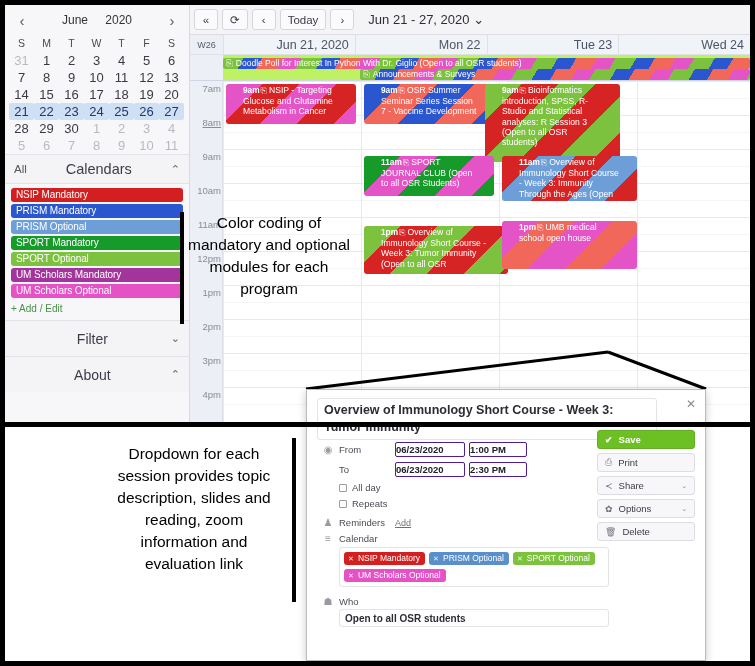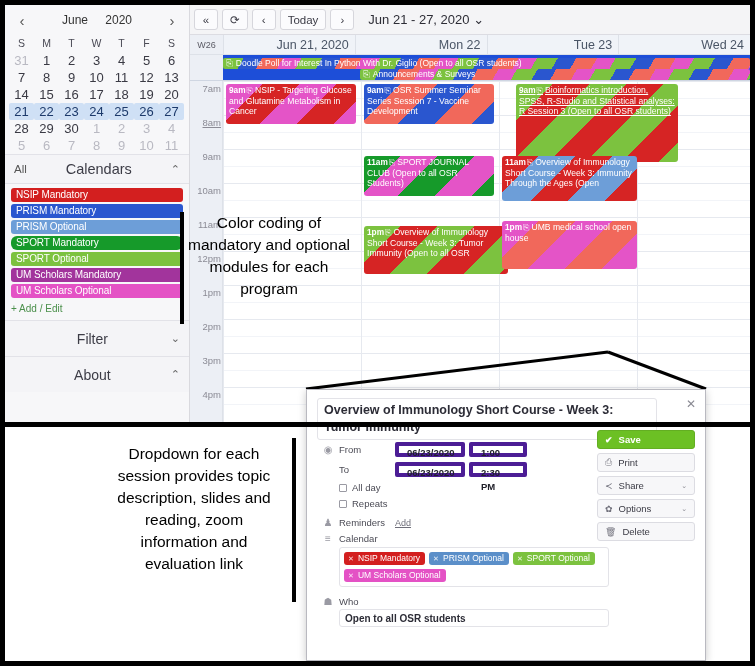--- a/index.html
+++ b/index.html
@@ -66,7 +66,7 @@
   .wk { width:33px; font-size:9px; color:#5c5c66; display:flex; align-items:center; justify-content:center; background:#eceff5; }
   .dayhd { flex:1; border-left:1px solid #dde1e8; text-align:right; padding-right:6px; font-size:12.5px; color:#4a5566; line-height:20px; background:#f0f3f8; }
 
-  .allday { position:relative; height:26px; background:#1d4ed8; border-bottom:1px solid #cfd6e2; }
+  .allday { position:relative; height:26px; background:#bef264; border-bottom:1px solid #cfd6e2; }
   .ad-gut { position:absolute; left:0; top:0; width:33px; height:100%; background:#eceff5; }
   .ad-ev { position:absolute; height:11px; line-height:11px; border-radius:2px; font-size:8.5px; color:#fff;
            padding-left:3px; white-space:nowrap; overflow:hidden; cursor:pointer; }

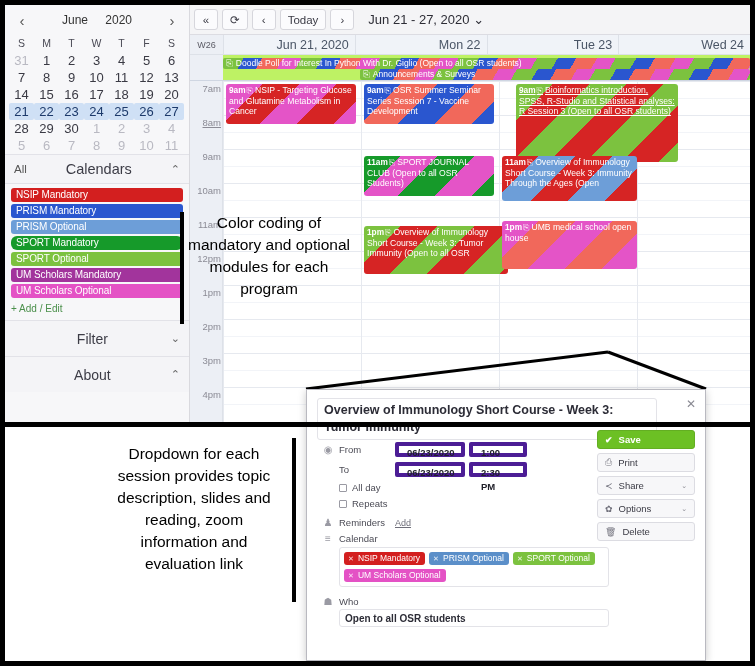--- a/index.html
+++ b/index.html
@@ -78,7 +78,7 @@
   .hr-half { position:absolute; left:33px; right:0; border-top:1px solid #f2f4f8; }
   .col-line { position:absolute; top:0; bottom:0; border-left:1px solid #e6e9ef; }
 
-  .ev { position:absolute; border-radius:3px; padding:1px 3px; font-size:8.6px; line-height:10.2px;
+  .ev { position:absolute; border-radius:3px; padding:1px 17px; font-size:8.6px; line-height:10.2px;
         color:#fff; overflow:hidden; cursor:pointer; }
   .ev b { font-size:8.3px; }
   .ev .ic { font-size:8px; margin:0 2px 0 1px; }

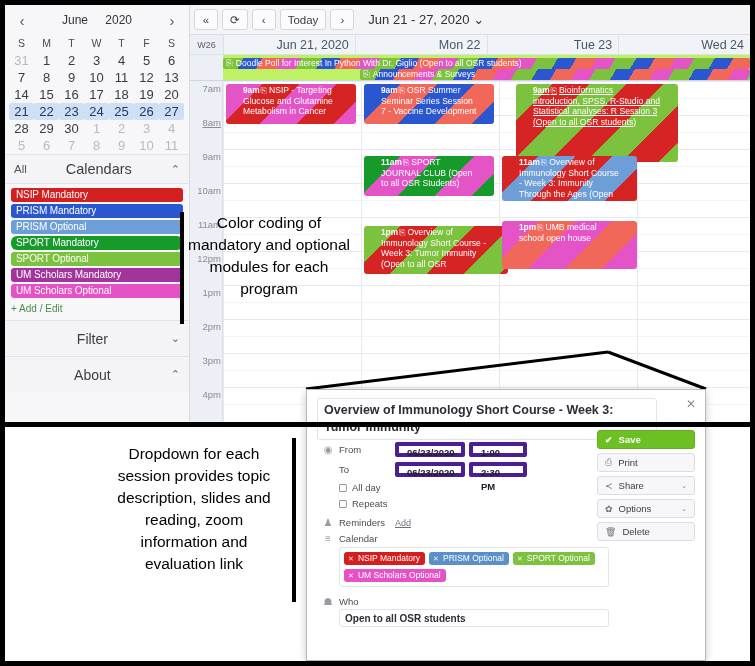--- a/index.html
+++ b/index.html
@@ -305,7 +305,7 @@
           <div class="col-line" style="left: 447px;"></div>
           <div class="ev" style="left: 36px; top: 3px; width: 130px; height: 40px; background: repeating-linear-gradient(135deg, rgb(228, 84, 199) 0px, rgb(228, 84, 199) 26px, rgb(214, 36, 36) 26px, rgb(214, 36, 36) 52px);"><b>9am</b><span class="ic">⎘</span><span>NSIP - Targeting Glucose and Glutamine Metabolism in Cancer</span></div>
           <div class="ev" style="left: 174px; top: 3px; width: 130px; height: 40px; background: repeating-linear-gradient(135deg, rgb(42, 86, 207) 0px, rgb(42, 86, 207) 26px, rgb(241, 104, 91) 26px, rgb(241, 104, 91) 52px);"><b>9am</b><span class="ic">⎘</span><span>OSR Summer Seminar Series Session 7 - Vaccine Development</span></div>
-          <div class="ev" style="left: 326px; top: 3px; width: 162px; height: 78px; background: repeating-linear-gradient(135deg, rgb(124, 194, 63) 0px, rgb(124, 194, 63) 26px, rgb(214, 36, 36) 26px, rgb(214, 36, 36) 52px); text-decoration: underline;"><b>9am</b><span class="ic">⎘</span><span>Bioinformatics introduction, SPSS, R-Studio and Statistical analyses: R Session 3 (Open to all OSR students)</span></div>
+          <div class="ev" style="left: 295px; top: 3px; width: 135px; height: 78px; background: repeating-linear-gradient(135deg, rgb(124, 194, 63) 0px, rgb(124, 194, 63) 26px, rgb(214, 36, 36) 26px, rgb(214, 36, 36) 52px);"><b>9am</b><span class="ic">⎘</span><span>Bioinformatics introduction, SPSS, R-Studio and Statistical analyses: R Session 3 (Open to all OSR students)</span></div>
           <div class="ev" style="left: 174px; top: 75px; width: 130px; height: 40px; background: repeating-linear-gradient(135deg, rgb(22, 154, 42) 0px, rgb(22, 154, 42) 26px, rgb(228, 84, 199) 26px, rgb(228, 84, 199) 52px);"><b>11am</b><span class="ic">⎘</span><span>SPORT JOURNAL CLUB (Open to all OSR Students)</span></div>
           <div class="ev" style="left: 312px; top: 75px; width: 135px; height: 45px; background: repeating-linear-gradient(135deg, rgb(214, 36, 36) 0px, rgb(214, 36, 36) 26px, rgb(109, 158, 216) 26px, rgb(109, 158, 216) 52px);"><b>11am</b><span class="ic">⎘</span><span>Overview of Immunology Short Course - Week 3: Immunity Through the Ages (Open</span></div>
           <div class="ev" style="left: 174px; top: 145px; width: 144px; height: 48px; background: repeating-linear-gradient(135deg, rgb(124, 194, 63) 0px, rgb(124, 194, 63) 26px, rgb(214, 36, 36) 26px, rgb(214, 36, 36) 52px);"><b>1pm</b><span class="ic">⎘</span><span>Overview of Immunology Short Course - Week 3: Tumor Immunity (Open to all OSR</span></div>

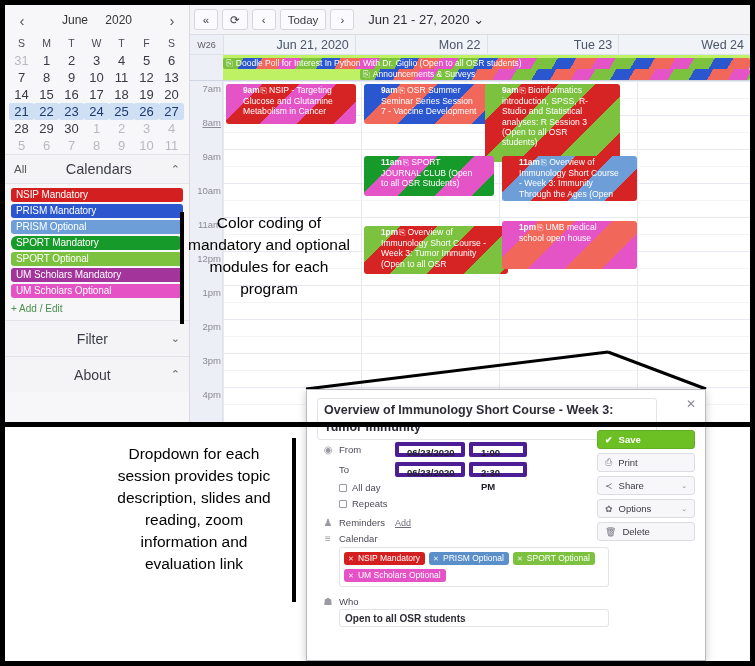--- a/index.html
+++ b/index.html
@@ -219,7 +219,7 @@
           <div class="cal-chip" style="background: rgb(211, 31, 31);">NSIP Mandatory</div>
           <div class="cal-chip" style="background: rgb(42, 86, 207);">PRISM Mandatory</div>
           <div class="cal-chip" style="background: rgb(109, 158, 216);">PRISM Optional</div>
-          <div class="cal-chip" style="background: rgb(22, 154, 42); border-radius: 6px;">SPORT Mandatory</div>
+          <div class="cal-chip" style="background: rgb(22, 154, 42);">SPORT Mandatory</div>
           <div class="cal-chip" style="background: rgb(124, 194, 63);">SPORT Optional</div>
           <div class="cal-chip" style="background: rgb(162, 52, 156);">UM Scholars Mandatory</div>
           <div class="cal-chip" style="background: rgb(228, 82, 197);">UM Scholars Optional</div>

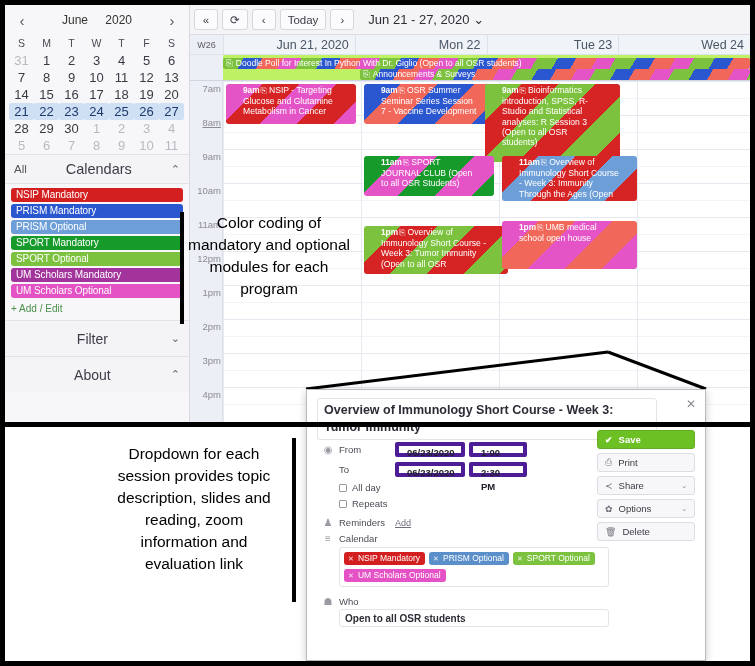--- a/index.html
+++ b/index.html
@@ -98,8 +98,8 @@
   .pp-row { display:flex; align-items:center; margin-bottom:5px; }
   .pp-ic { width:22px; text-align:center; color:#9a9aa3; font-size:10px; }
   .pp-lbl { width:56px; font-size:9.5px; color:#4b4b55; }
-  .pp-in { height:15px; border:4px solid #4c1d95; border-radius:2px; font-size:9.5px; color:#20202a;
-           font-weight:bold; padding:0 8px; line-height:14px; background:#fff; }
+  .pp-in { height:15px; border:1px solid #4c1d95; border-radius:2px; font-size:9.5px; color:#20202a;
+           font-weight:bold; padding:0 0; line-height:14px; background:#fff; }
   .pp-in.date { width:70px; margin-right:4px; }
   .pp-in.time { width:58px; }
   .pp-cbrow { display:flex; align-items:center; margin-bottom:5px; padding-left:22px; }

